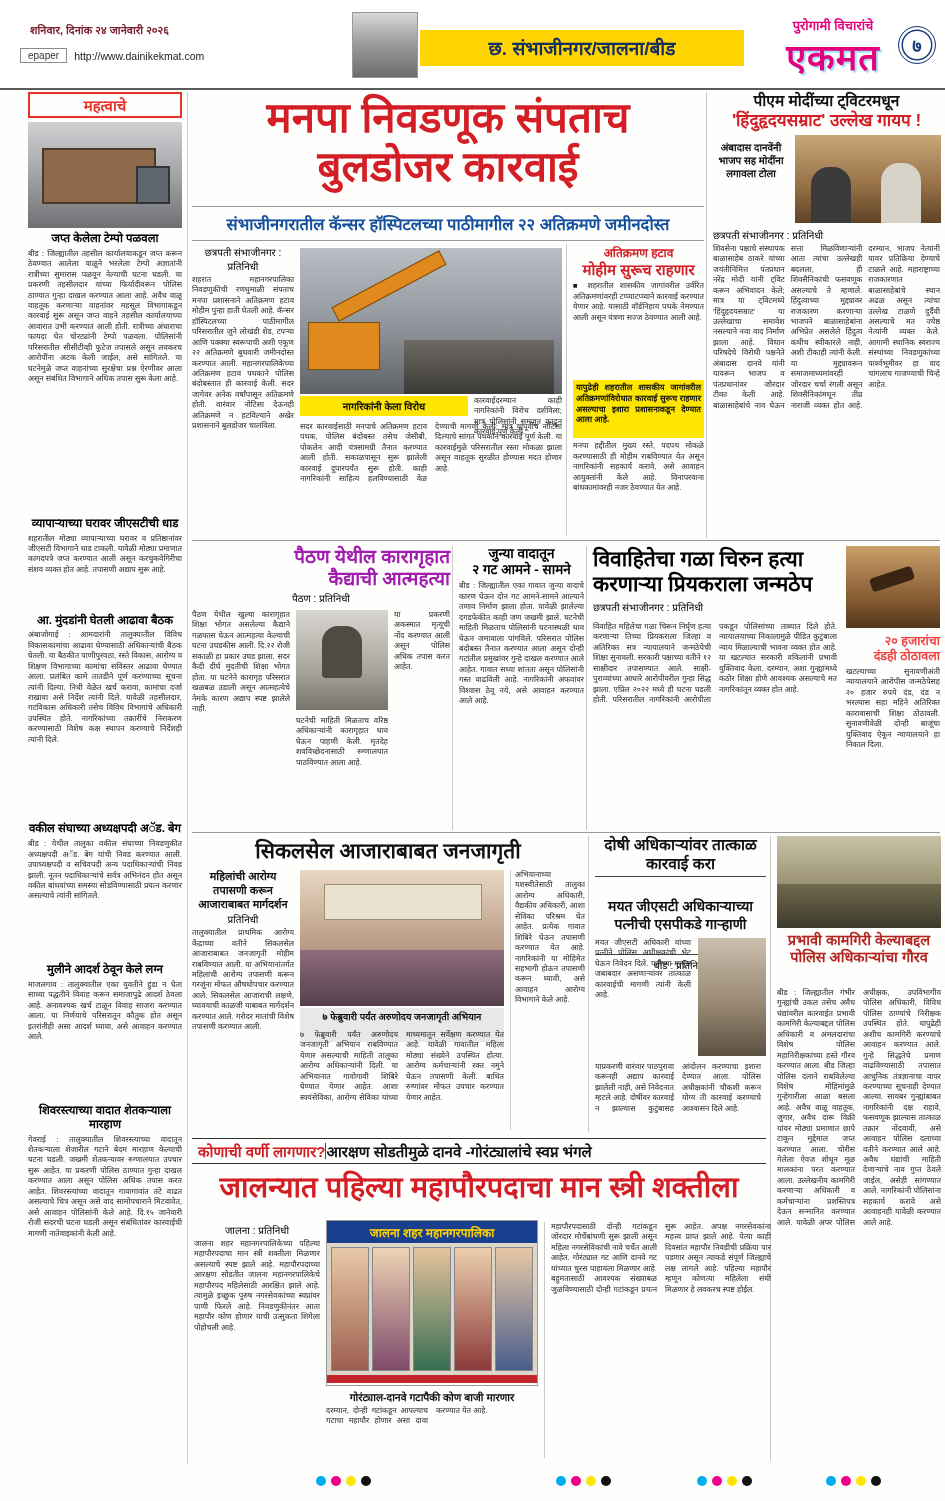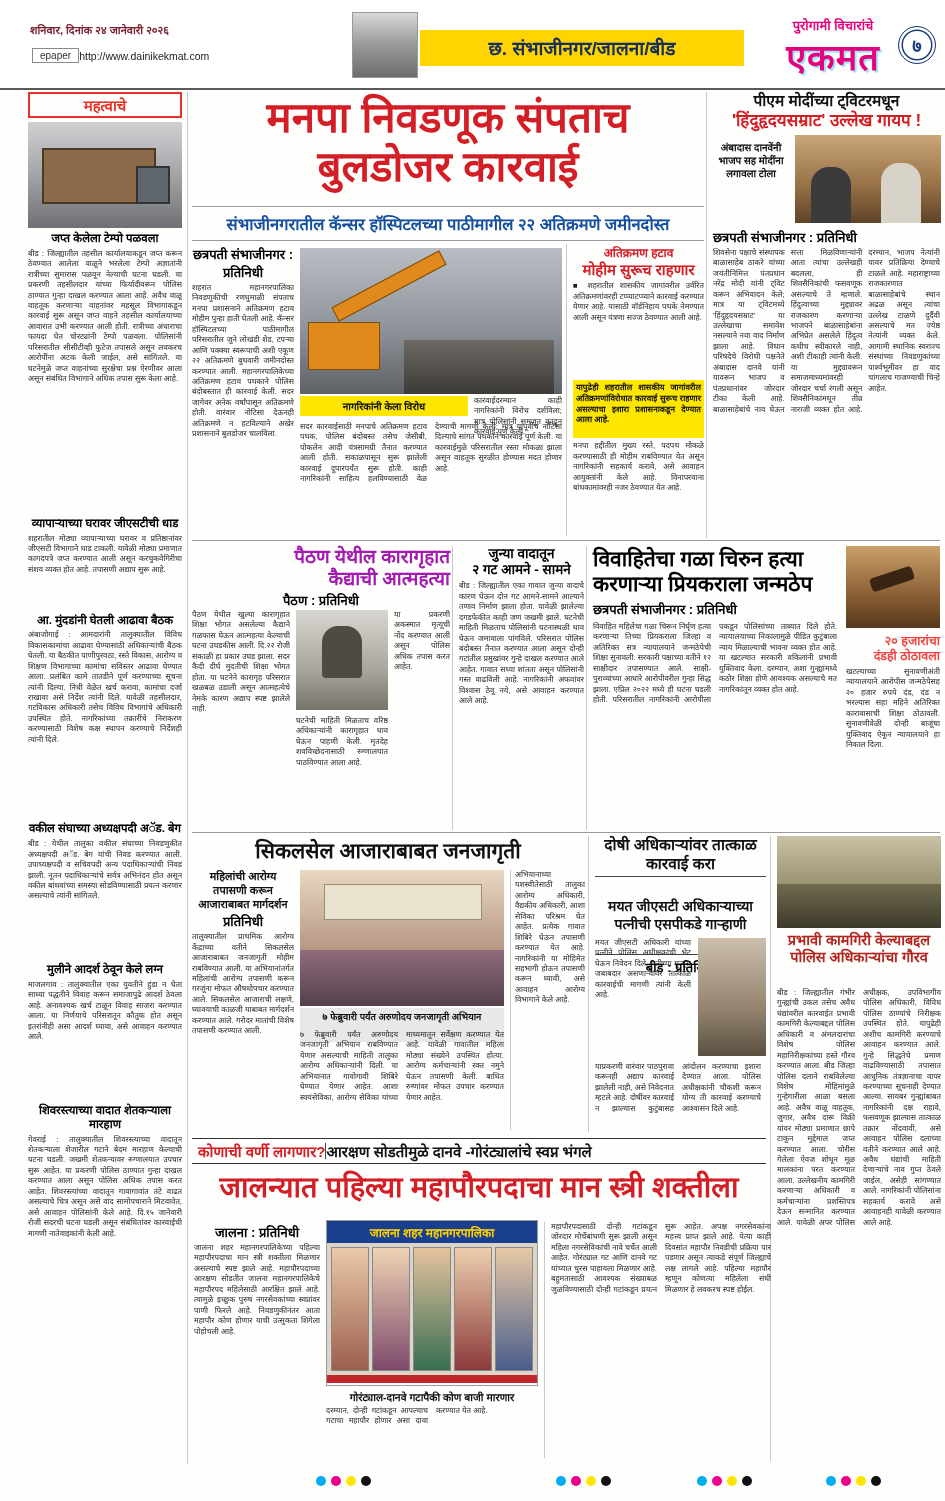--- a/index.html
+++ b/index.html
@@ -17,7 +17,7 @@
   
   .hdr{position:absolute;left:0;top:0;width:945px;height:88px;border-bottom:2px solid #5a5a5a;background:#fff}
   .dateline{position:absolute;left:30px;top:22px;font-size:11px;font-weight:bold;color:#7b2330}
-  .epr{position:absolute;left:32px;top:48px;display:flex;align-items:center;}
+  .epr{position:absolute;left:20px;top:48px;display:flex;align-items:center;gap:7px}
   .epr-box{border:1px solid #8a8a8a;padding:1px 7px;font-size:10px;color:#333}
   .epr-url{font-size:10.5px;color:#222}
   .hlogo{position:absolute;left:352px;top:12px;width:64px;height:64px;

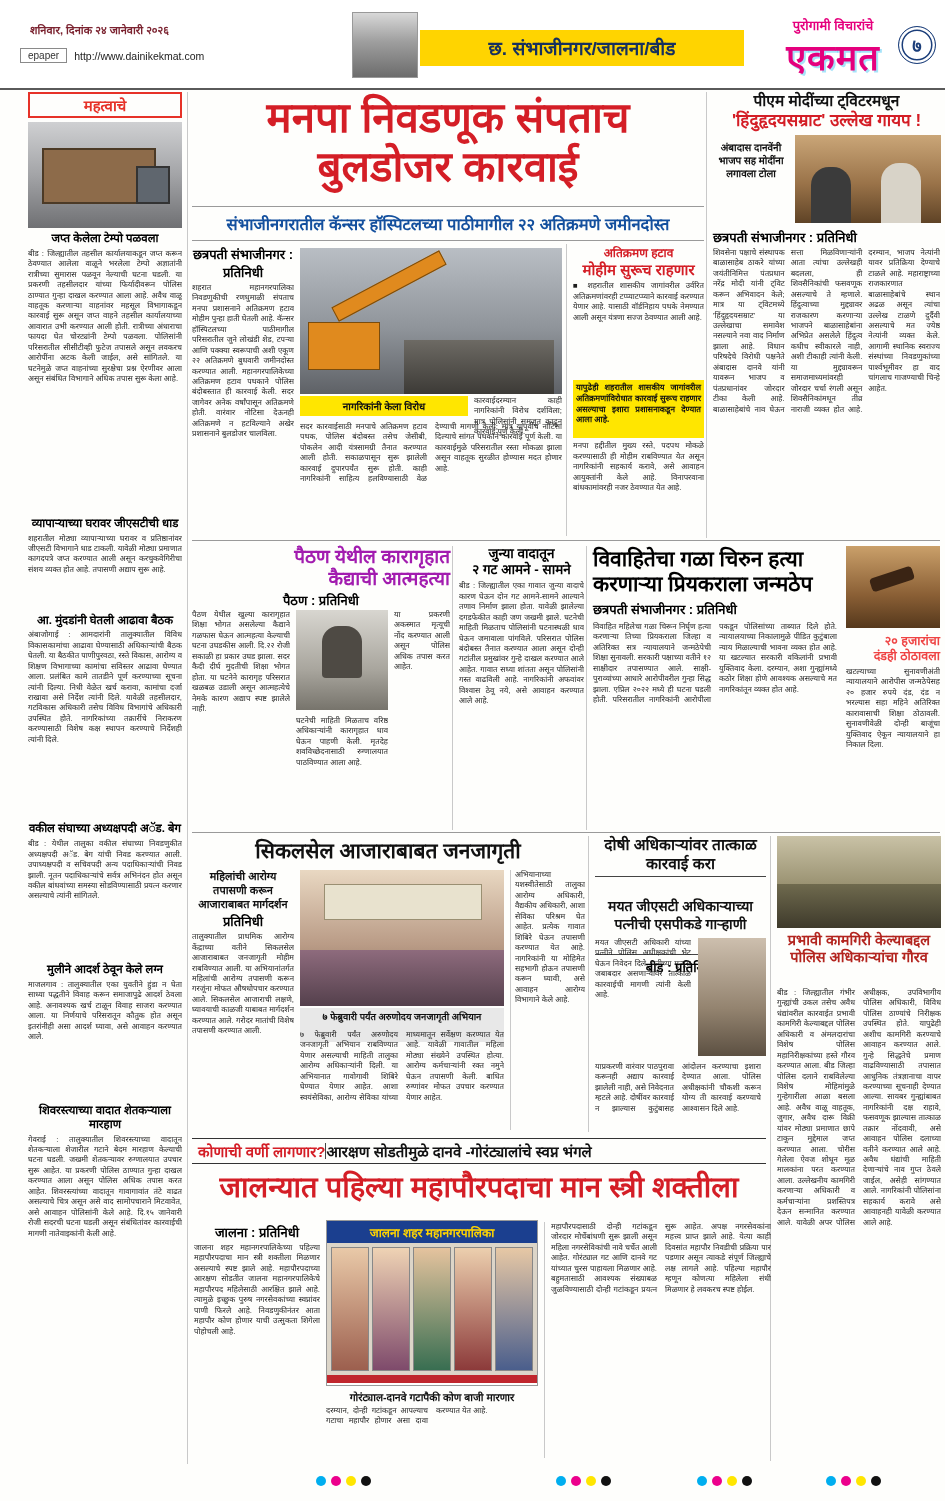--- a/index.html
+++ b/index.html
@@ -12,7 +12,7 @@
   .red{color:#d41e26}
   .ph{position:absolute;overflow:hidden;background:#b9b9b9}
   .rule-l{border-left:1px solid #c9c9c9}
-  .byline{font-size:13px;font-weight:bold;text-align:center;margin:1px 0 2px;color:#000}
+  .byline{font-size:10px;font-weight:normal;text-align:center;margin:1px 0 2px;color:#000}
   .hr{position:absolute;border-top:1px solid #9a9a9a;height:0}
   
   .hdr{position:absolute;left:0;top:0;width:945px;height:88px;border-bottom:2px solid #5a5a5a;background:#fff}

